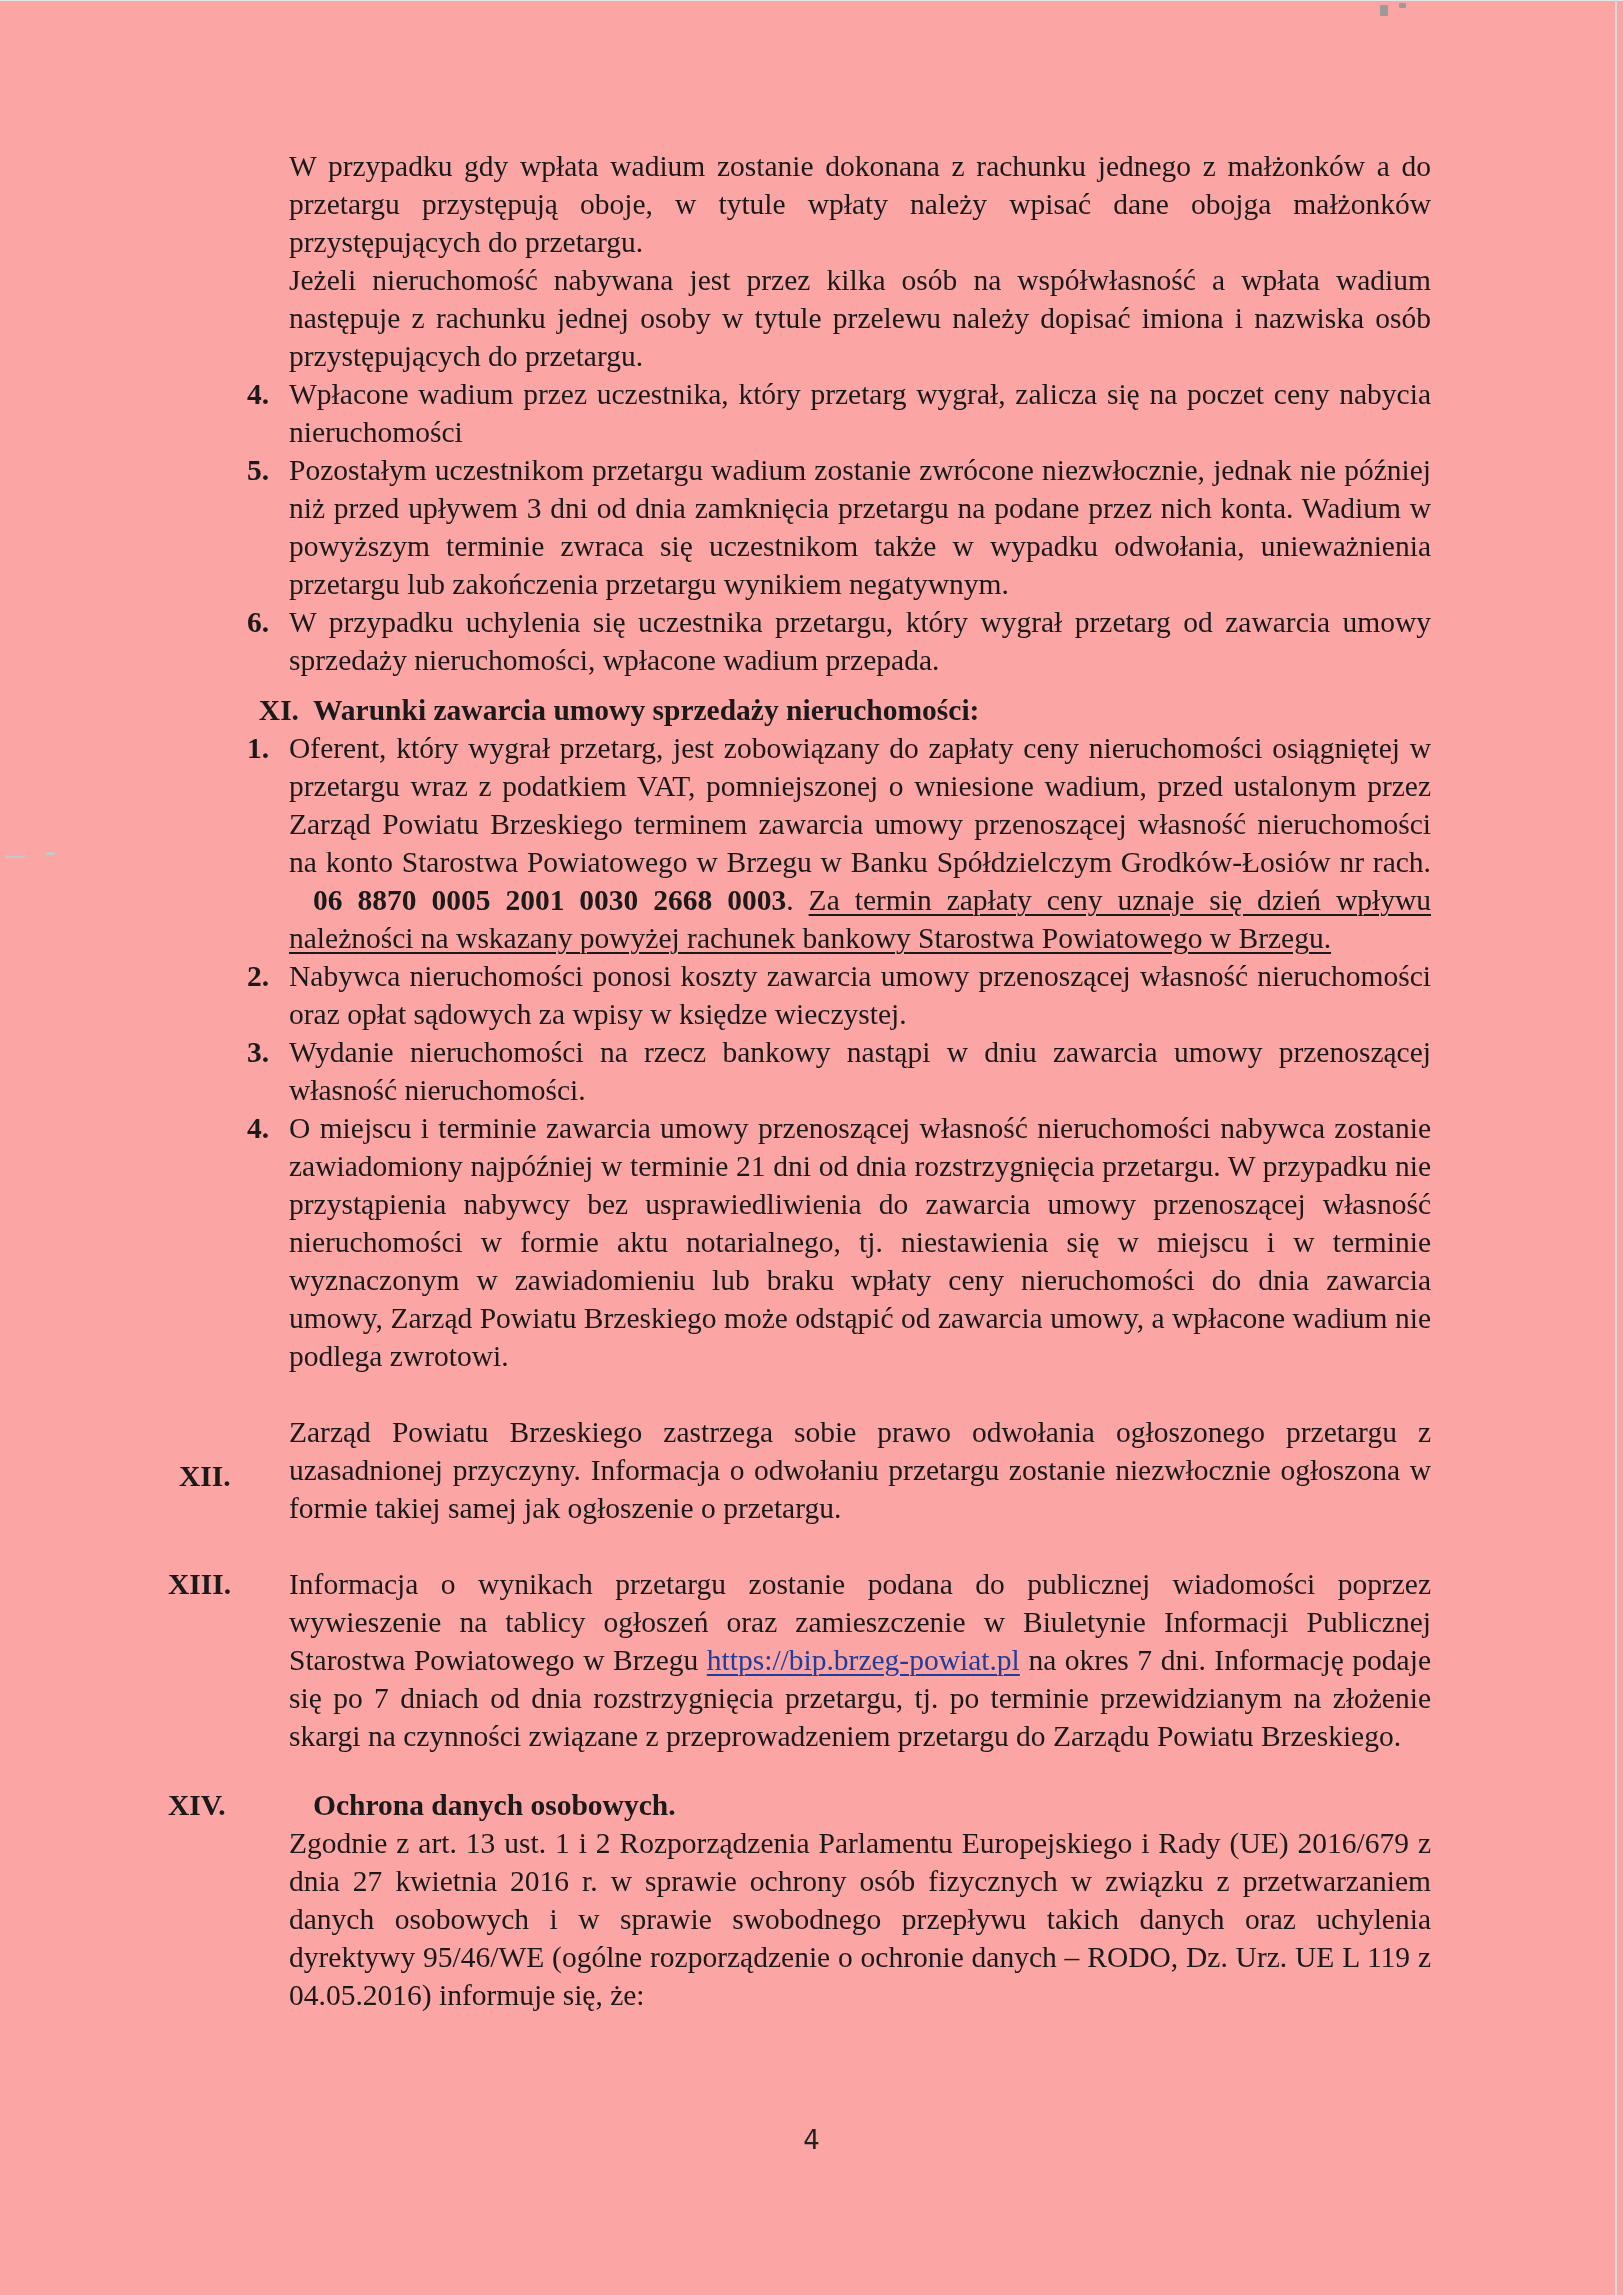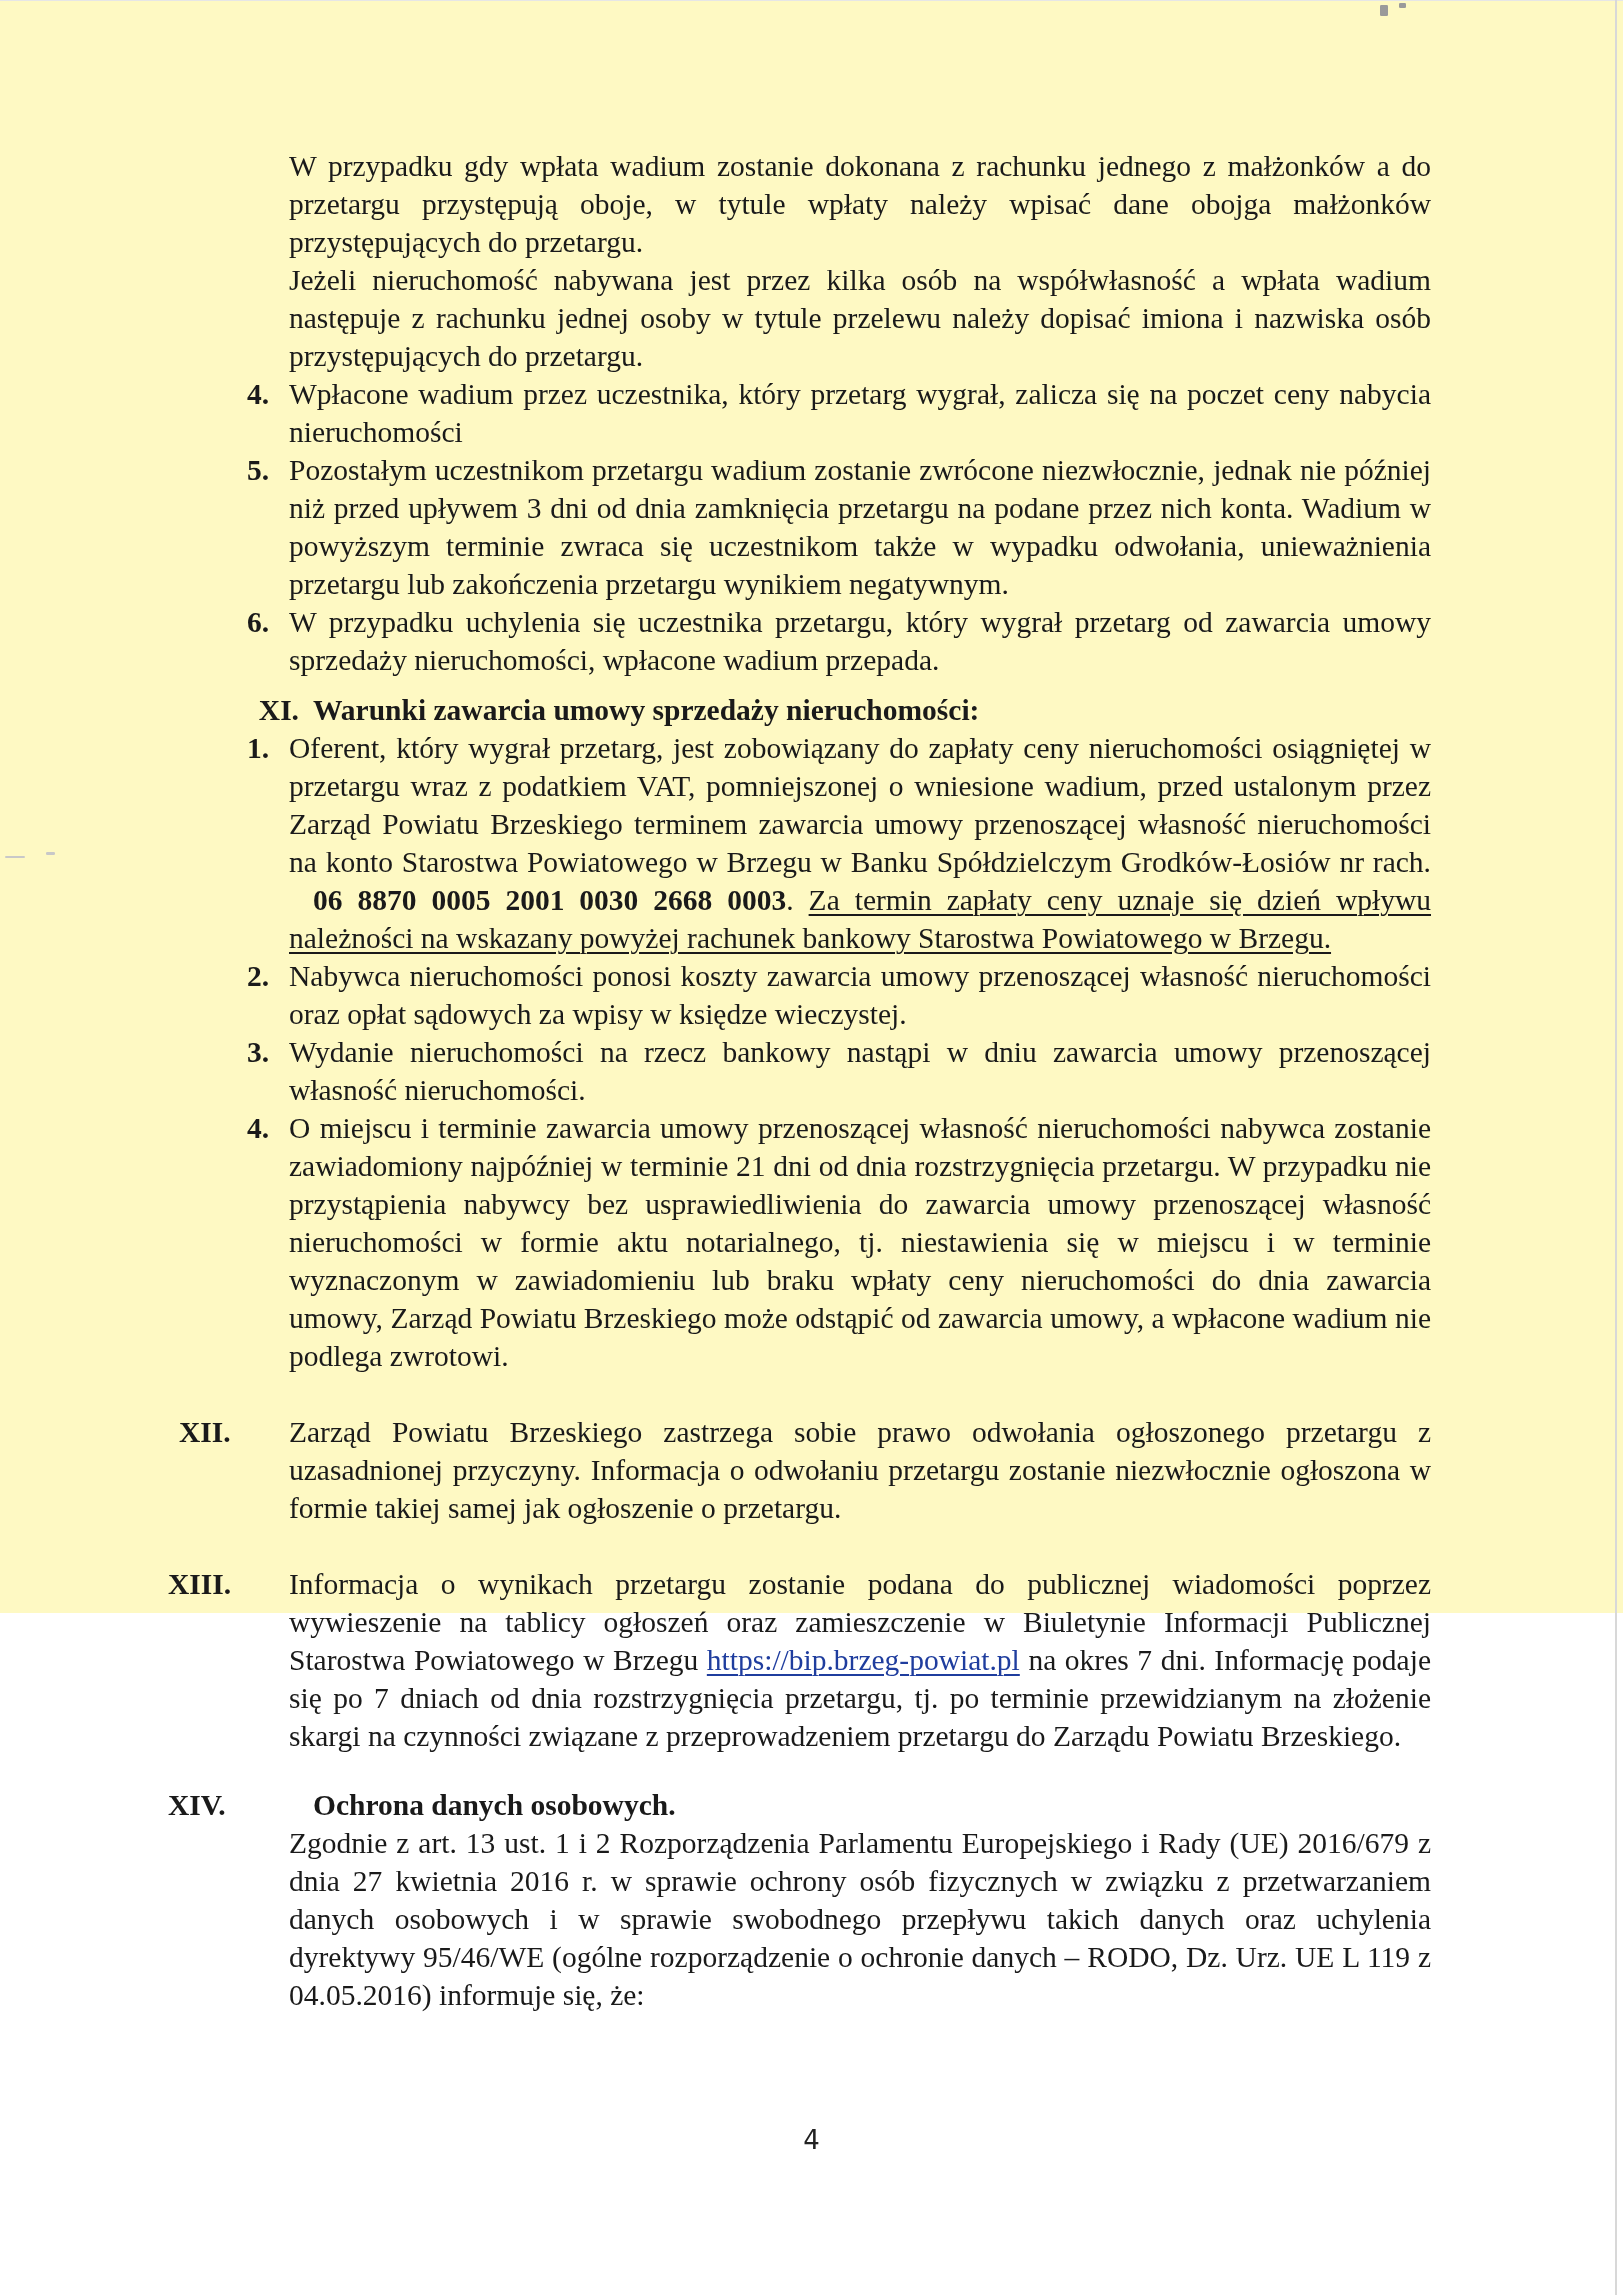--- a/index.html
+++ b/index.html
@@ -5,8 +5,8 @@
   html, body { margin:0; padding:0; background:#ffffff; }
   body { width:1623px; height:2295px; position:relative; overflow:hidden; }
   .page {
-    position:absolute; left:0; top:0; width:1623px; height:1613px;
-    background:#fef9c3;
+    position:absolute; left:0; top:0; width:1623px; height:2295px;
+    background:#fca5a5;
     font-family:"Liberation Serif", "DejaVu Serif", serif;
     color:#1a1a1a;
     font-size:29.5px;

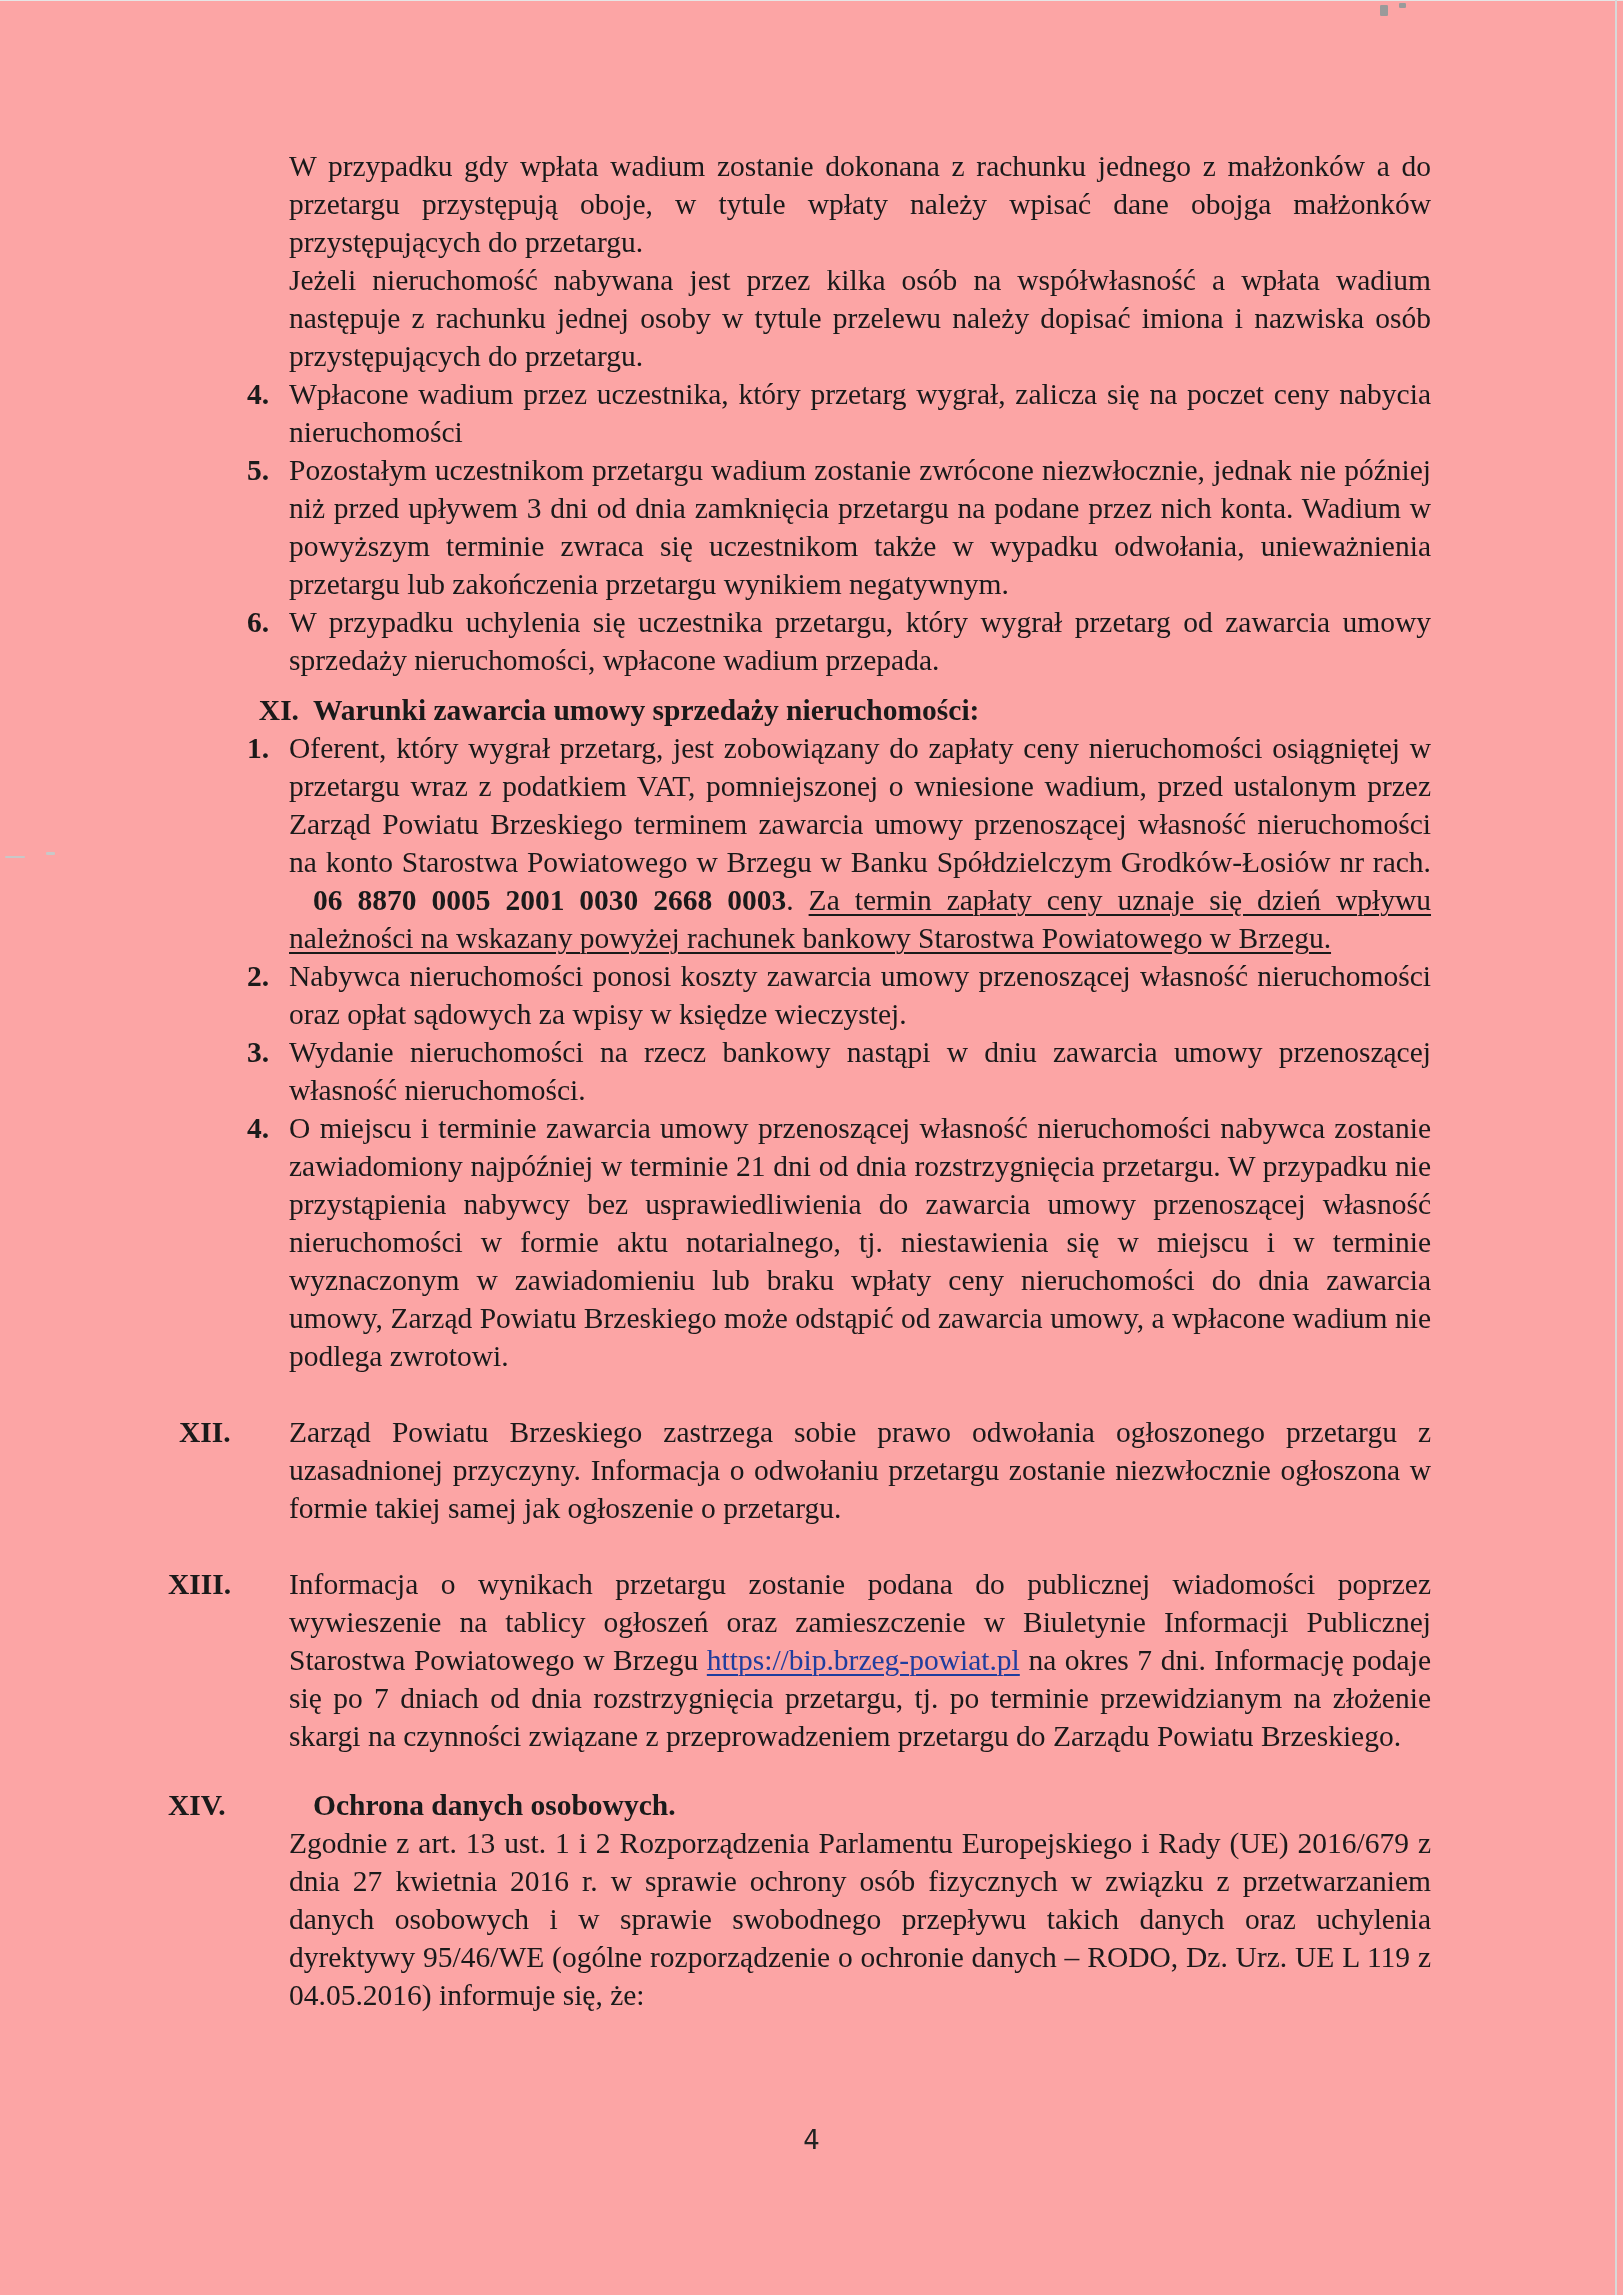--- a/index.html
+++ b/index.html
@@ -25,7 +25,7 @@
     position:absolute; left:-134px; width:105px; text-align:left; font-weight:bold;
   }
   .roman.r11 { left:-95px;text-align:right; }
-  .roman.r12 { left:-110px; }
+  .roman.r12 { left:-110px;margin-top:44px; }
   .roman.r13 { left:-121px; }
   .roman.r14 { left:-121px; }
   .bold { font-weight:bold;margin-left:24px; }

